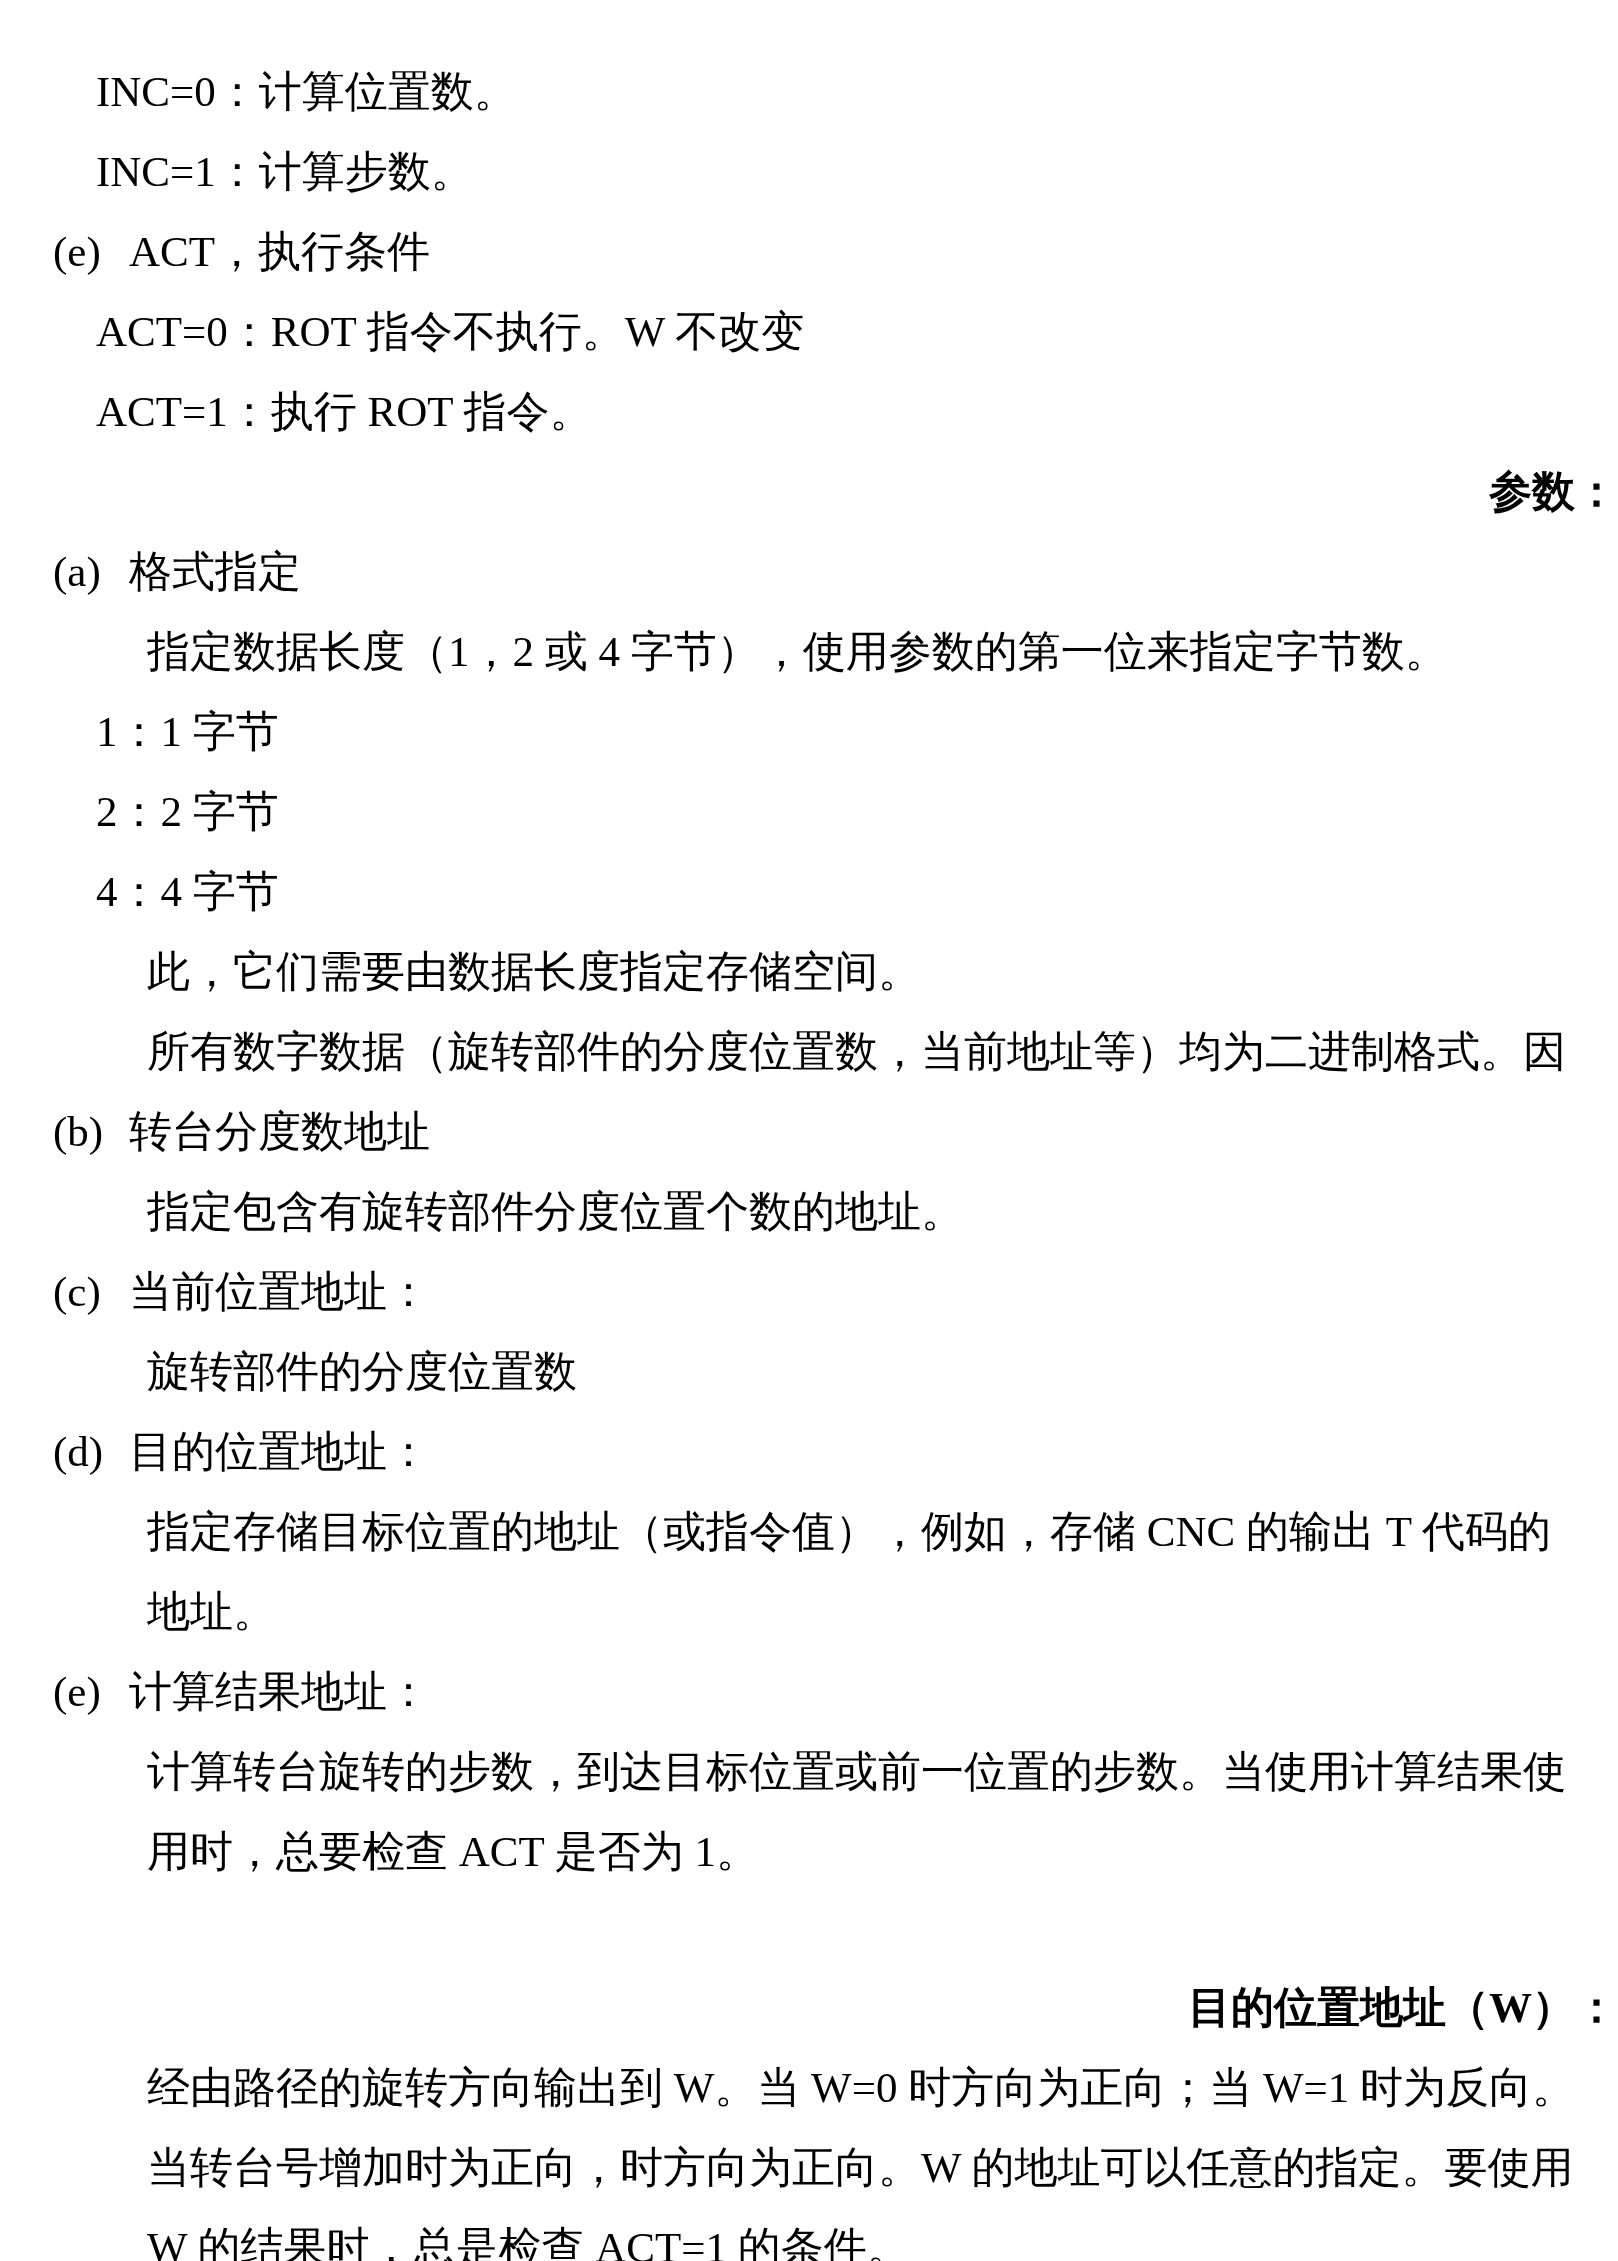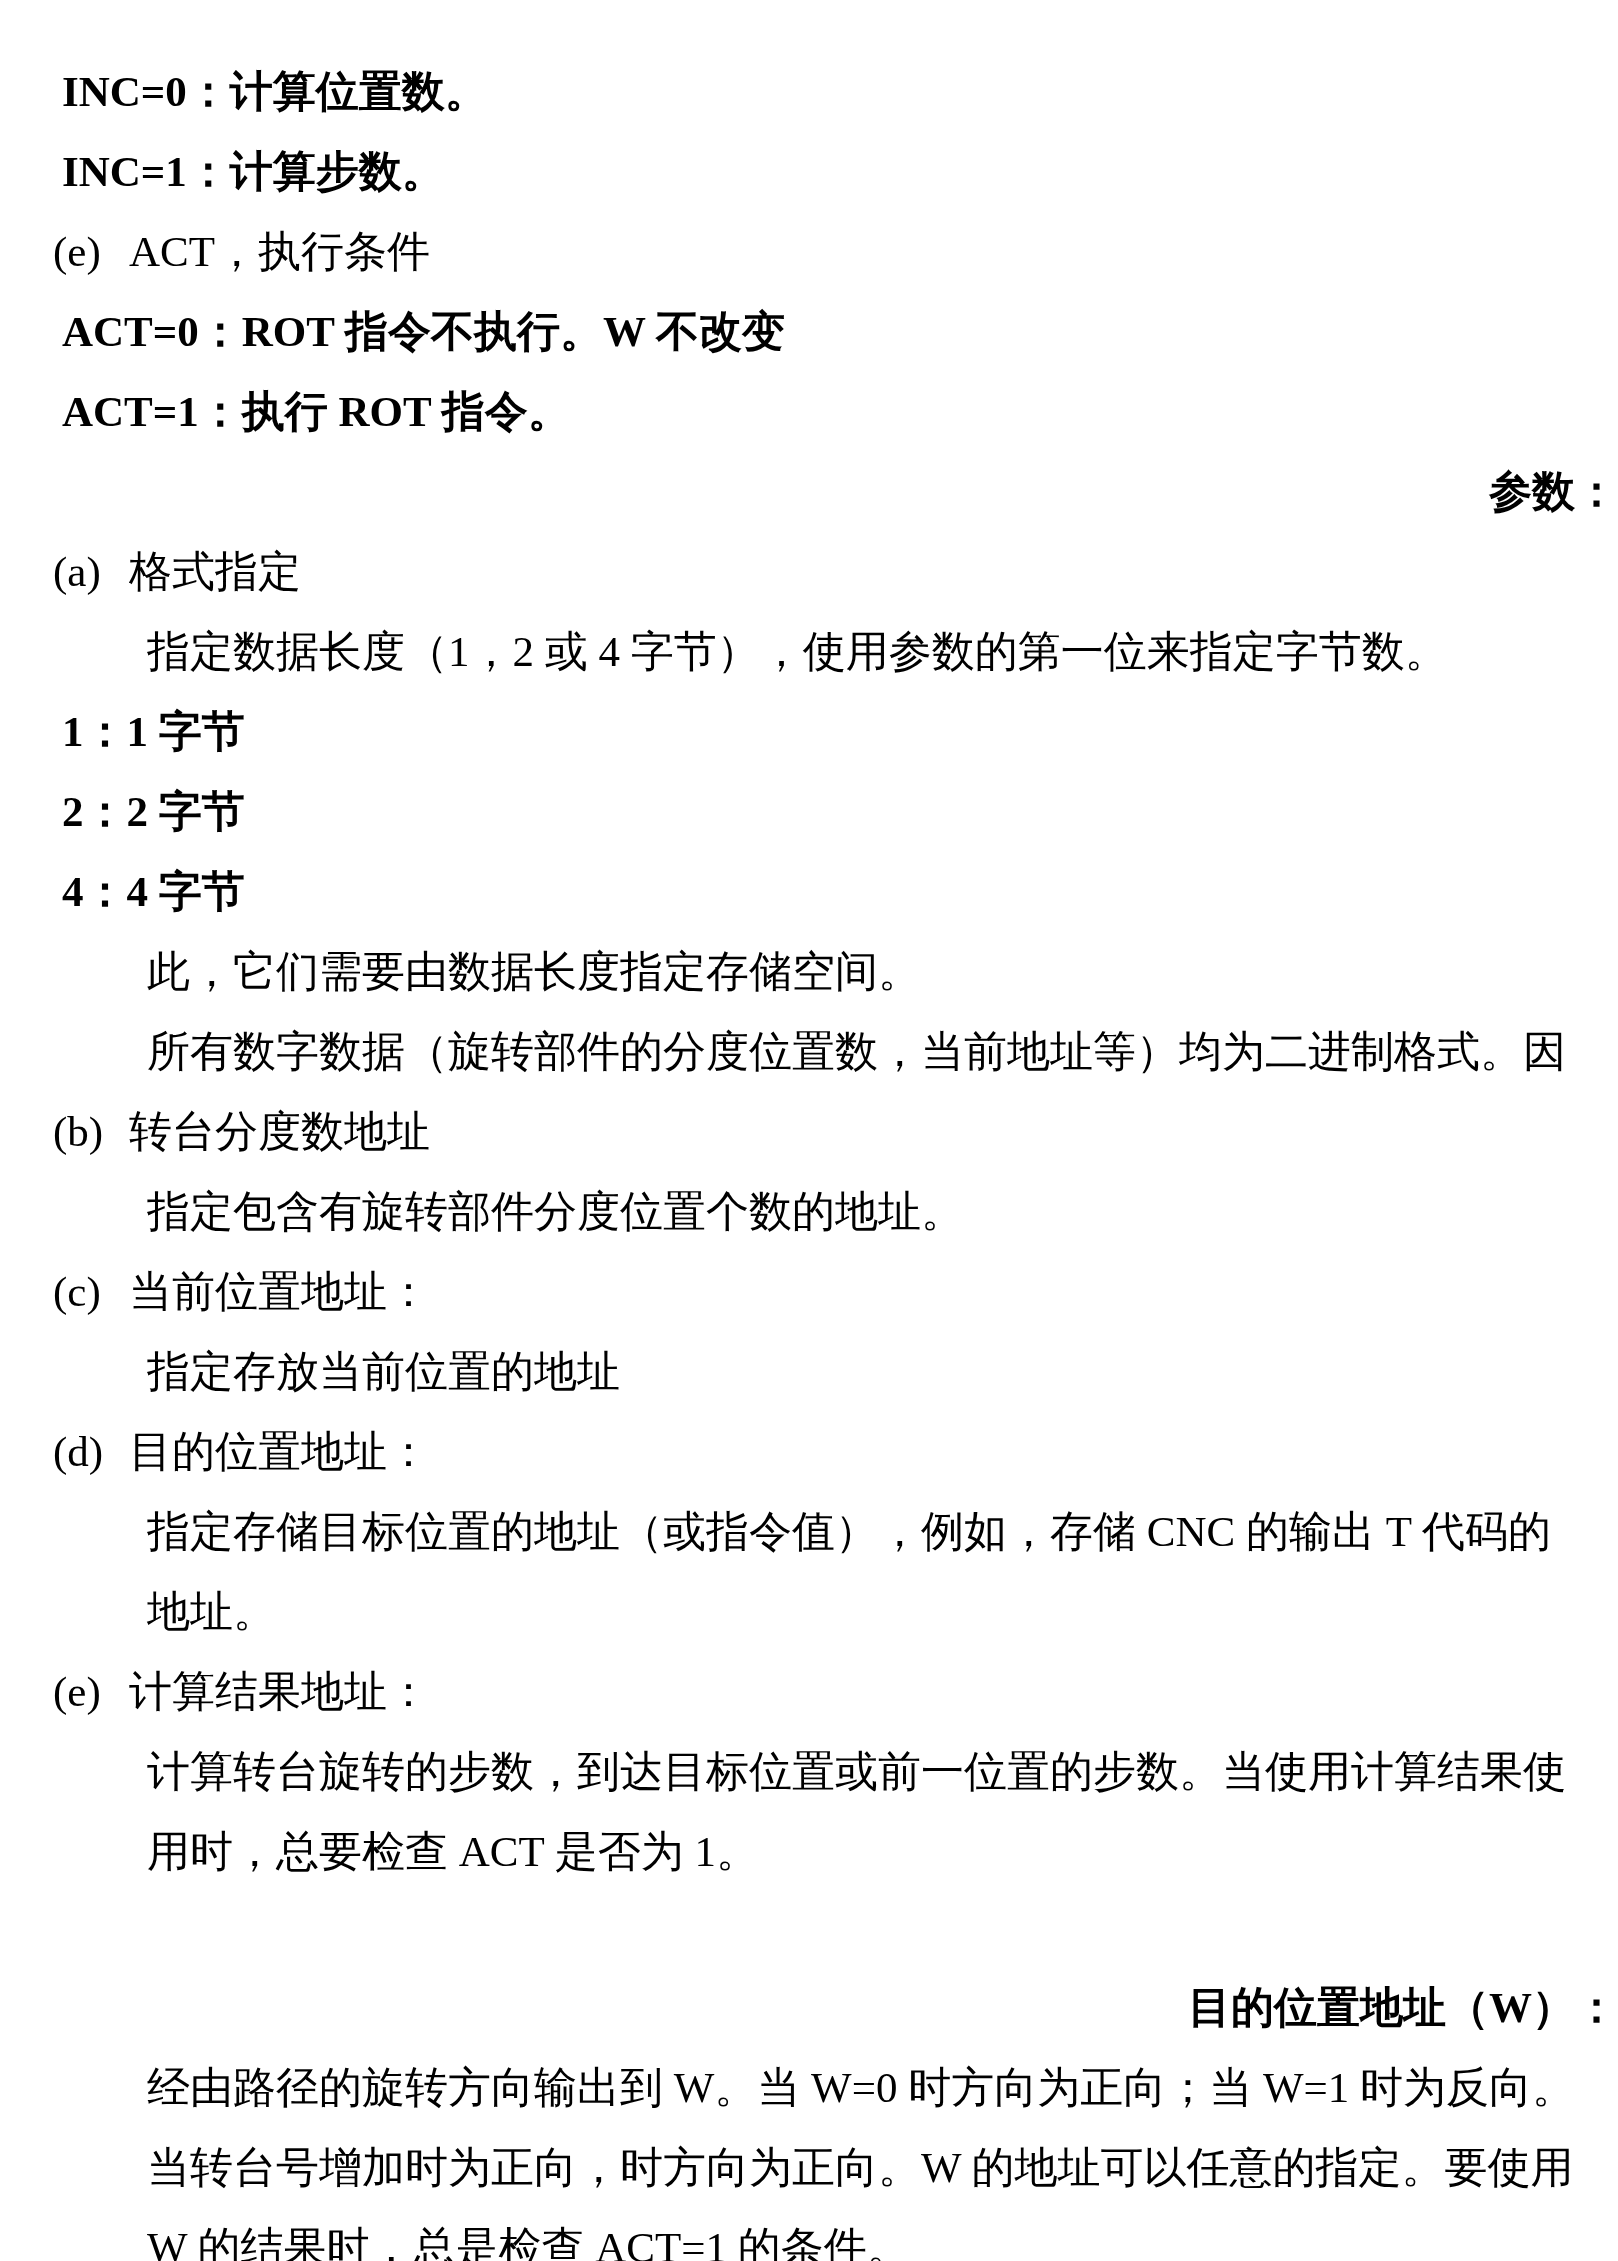--- a/index.html
+++ b/index.html
@@ -30,7 +30,7 @@
     color: #000000;
   }
   
-  .line.sub  { padding-left: 62px; font-weight: bold; }
+  .line.sub  { padding-left: 96px; }
   .line.body { padding-left: 147px; }
   .line.list { display: flex; }
   .line.list .marker {

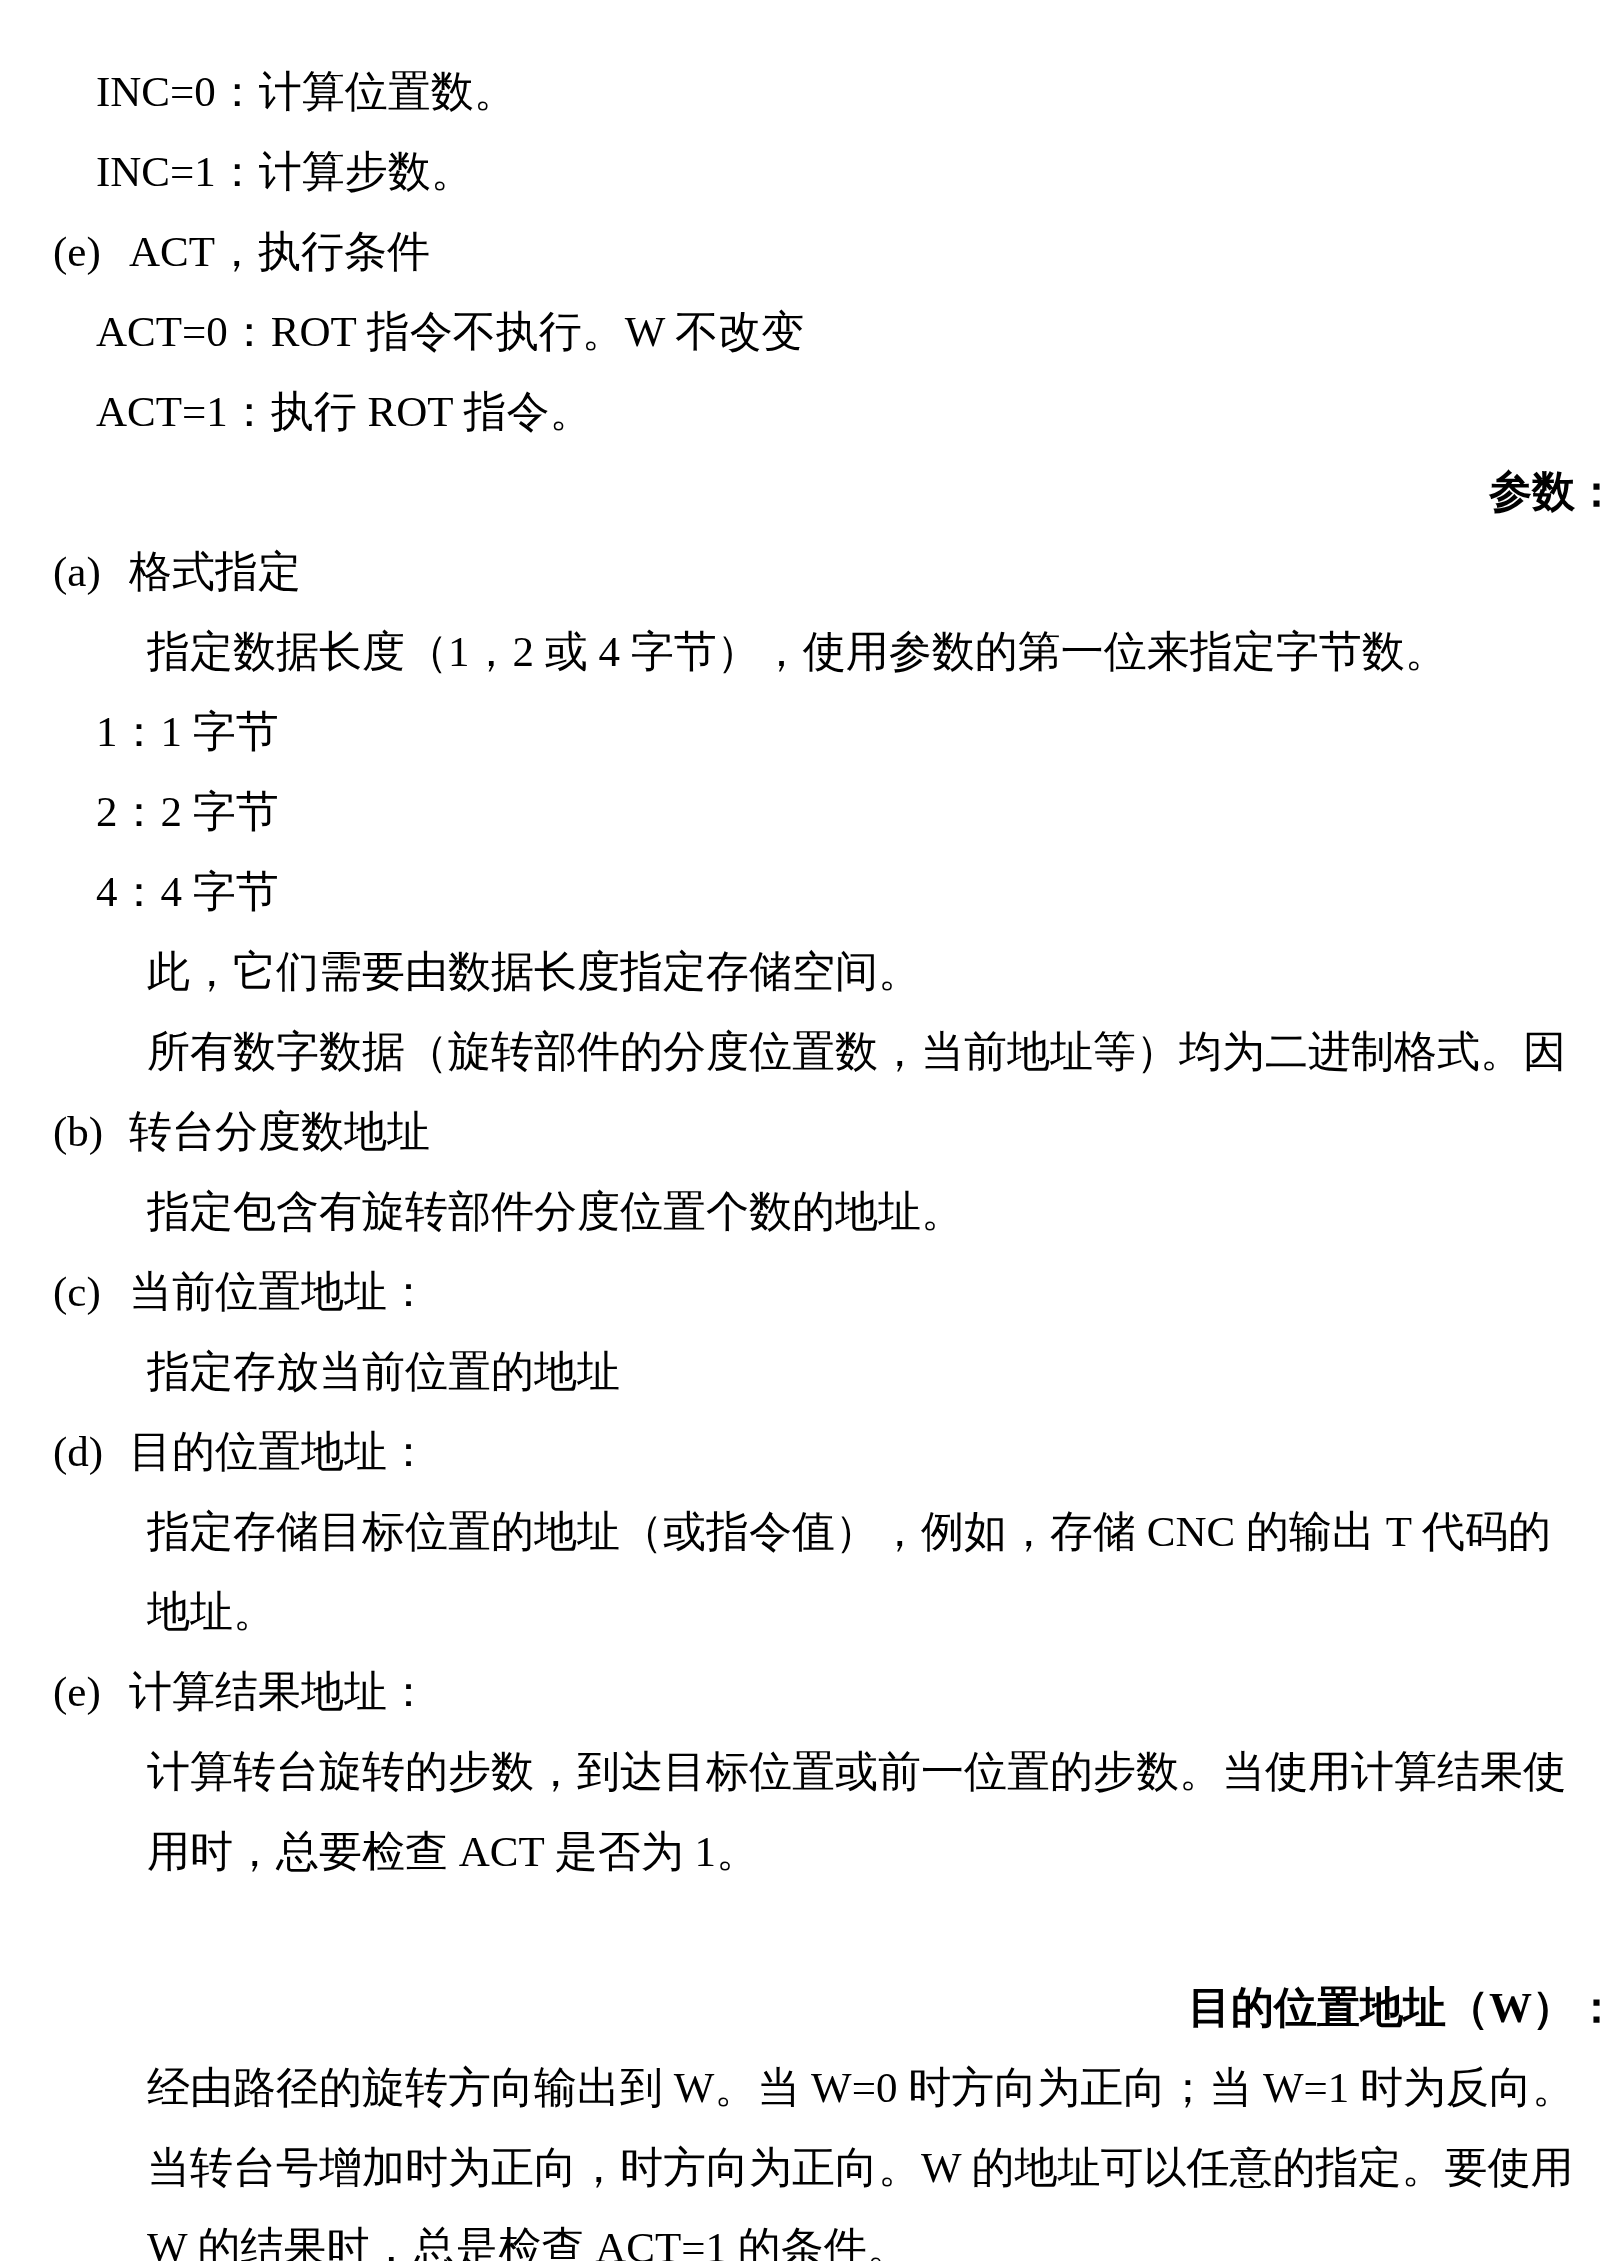--- a/index.html
+++ b/index.html
@@ -89,7 +89,7 @@
       <span class="item-text">当前位置地址：</span>
     </div>
 
-    <div class="line body">指定存放当前位置的地址</div>
+    <div class="line body">旋转部件的分度位置数</div>
 
     <div class="line list">
       <span class="marker">(d)</span>

